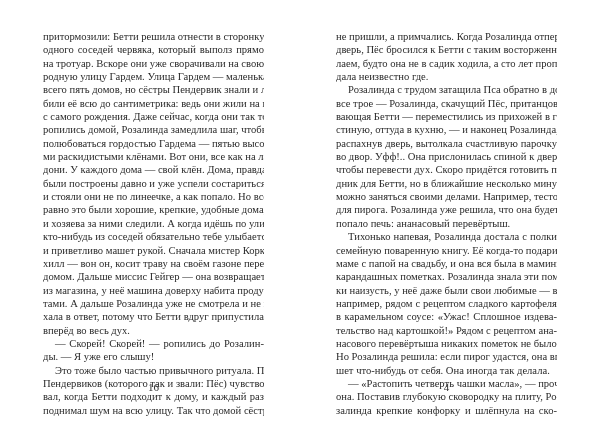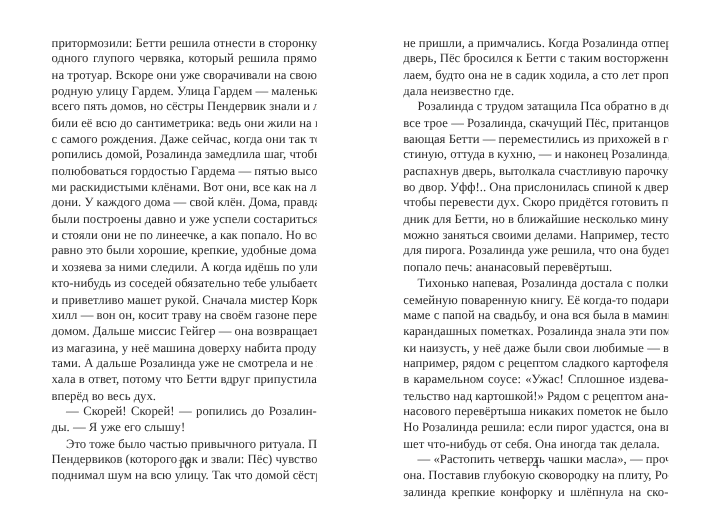--- a/index.html
+++ b/index.html
@@ -69,7 +69,7 @@
   <div class="page left">
     <div class="text-block" id="left-text">
         <span class="line">притормозили: Бетти решила отнести в сторонку</span>
-        <span class="line">одного глупого червяка, который решила прямо</span>
+        <span class="line">одного соседей червяка, который выполз прямо</span>
         <span class="line">на тротуар. Вскоре они уже сворачивали на свою</span>
         <span class="line">родную улицу Гардем. Улица Гардем — маленькая,</span>
         <span class="line">всего пять домов, но сёстры Пендервик знали и лю-</span>

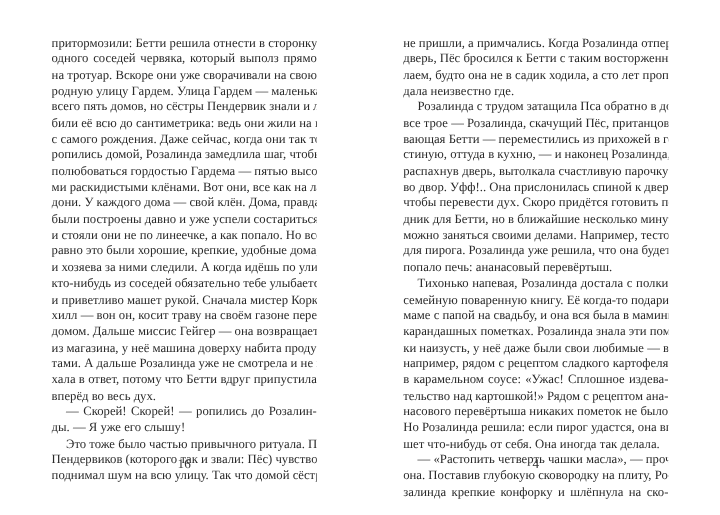--- a/index.html
+++ b/index.html
@@ -95,6 +95,7 @@
         <span class="line last">ды. — Я уже его слышу!</span>
         <span class="line indent">Это тоже было частью привычного ритуала. Пёс</span>
         <span class="line">Пендервиков (которого так и звали: Пёс) чувство-</span>
+        <span class="line">вал, когда Бетти подходит к дому, и каждый раз</span>
         <span class="line">поднимал шум на всю улицу. Так что домой сёстры</span>
       </div>
     <div class="page-number">16</div>

